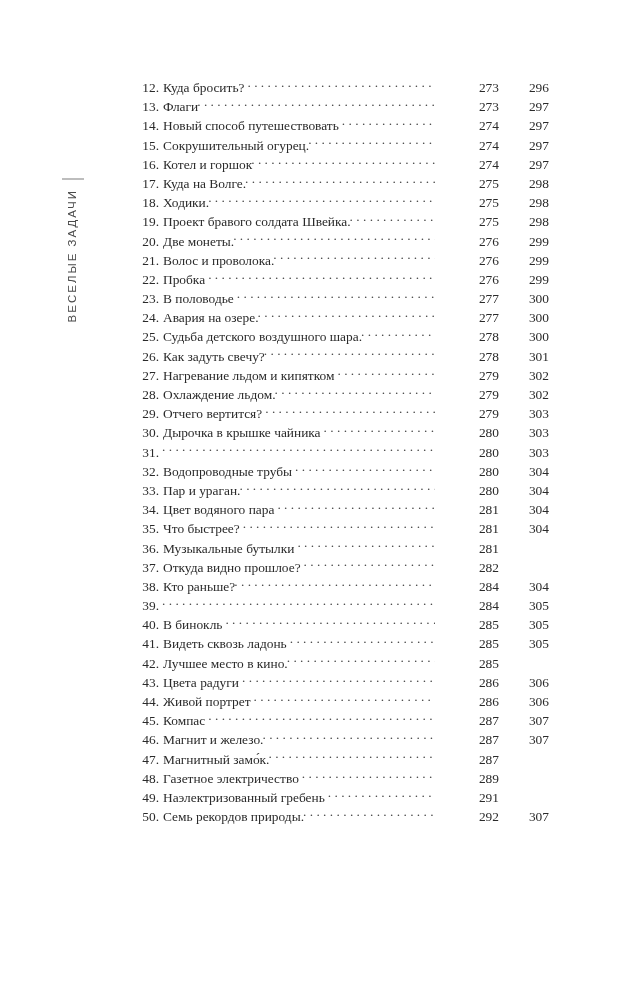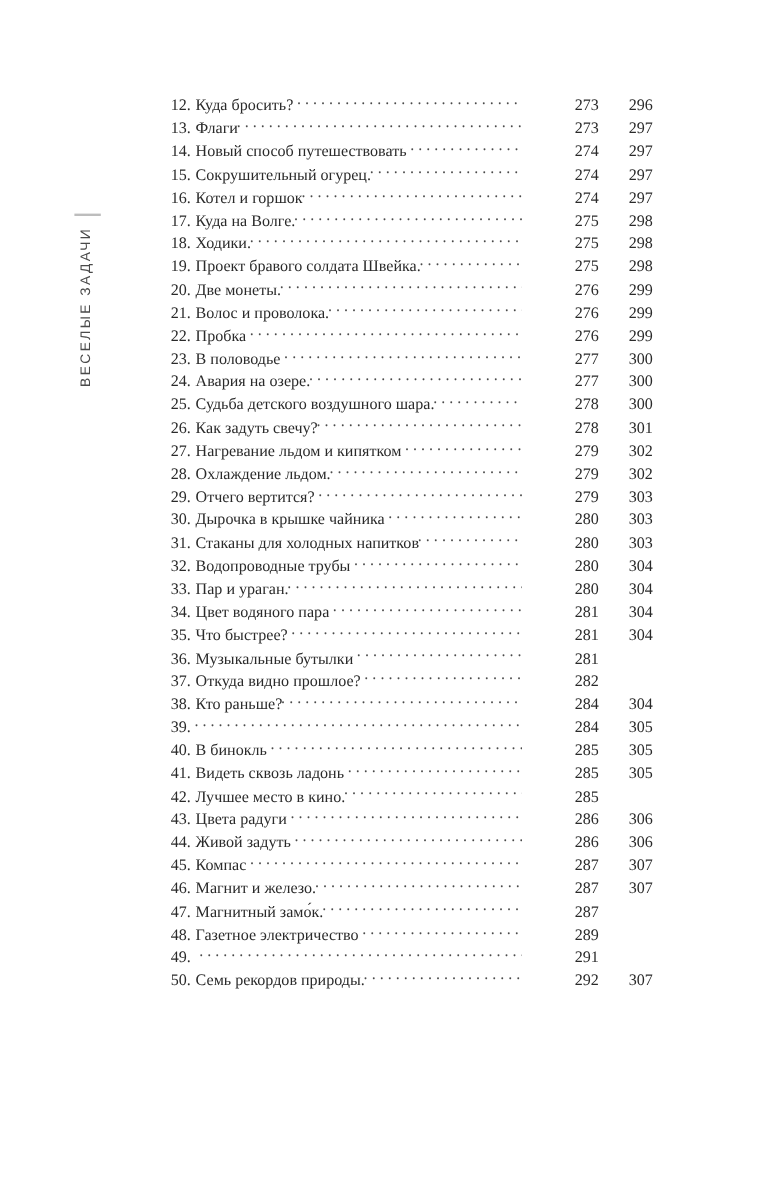--- a/index.html
+++ b/index.html
@@ -113,7 +113,7 @@
   .page2 {
     flex: 0 0 auto;
     width: 30px;
-    text-align: center;
+    text-align: right;
     margin-left: 20px;
   }
 </style>

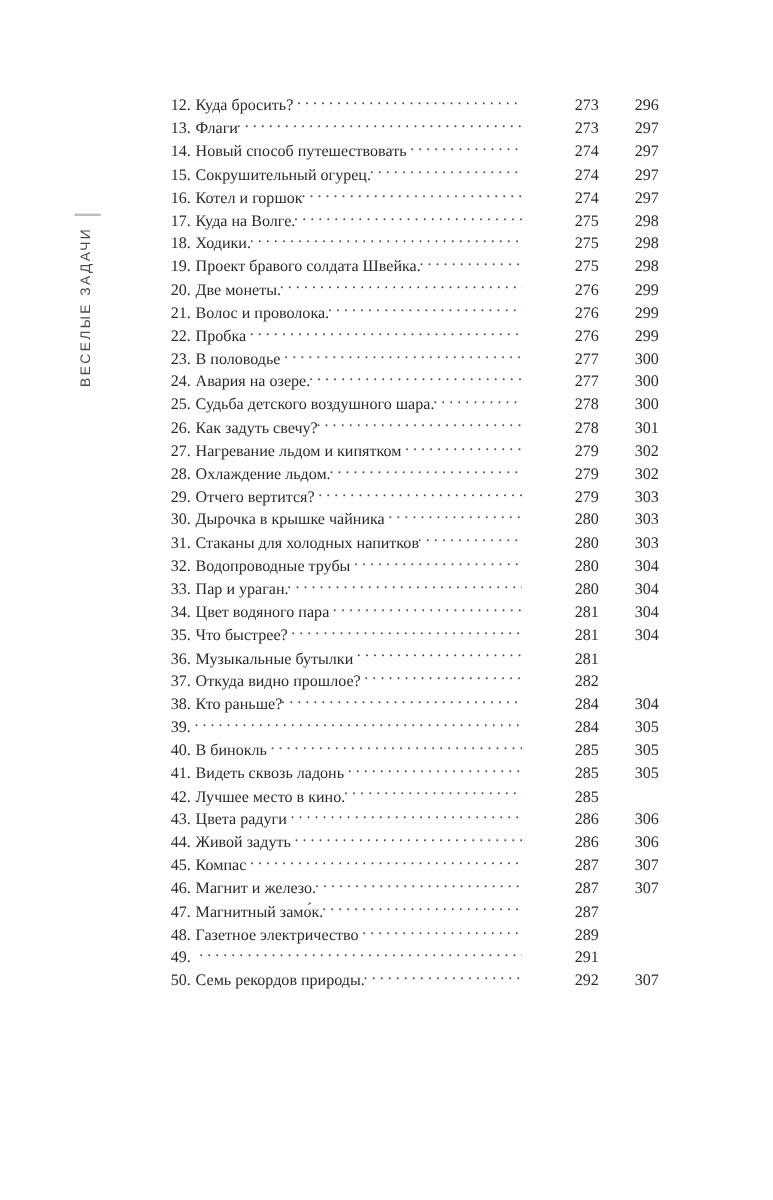--- a/index.html
+++ b/index.html
@@ -263,7 +263,6 @@
       </div>
       <div class="toc-row tight">
         <span class="num">31.</span>
-        <span class="title">Стаканы для холодных напитков</span>
         <span class="leader"></span>
         <span class="page1">280</span>
         <span class="page2">303</span>

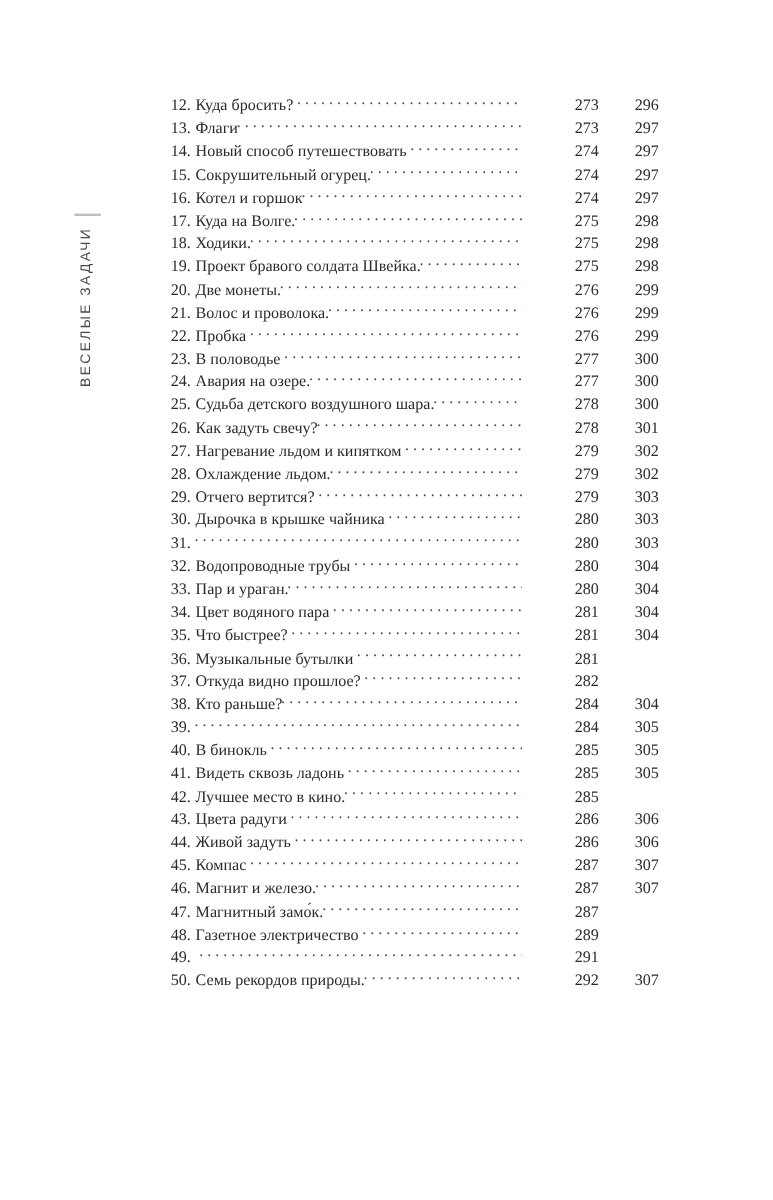--- a/index.html
+++ b/index.html
@@ -352,7 +352,7 @@
       </div>
       <div class="toc-row loose">
         <span class="num">44.</span>
-        <span class="title">Живой задуть</span>
+        <span class="title">Живой портрет</span>
         <span class="leader"></span>
         <span class="page1">286</span>
         <span class="page2">306</span>

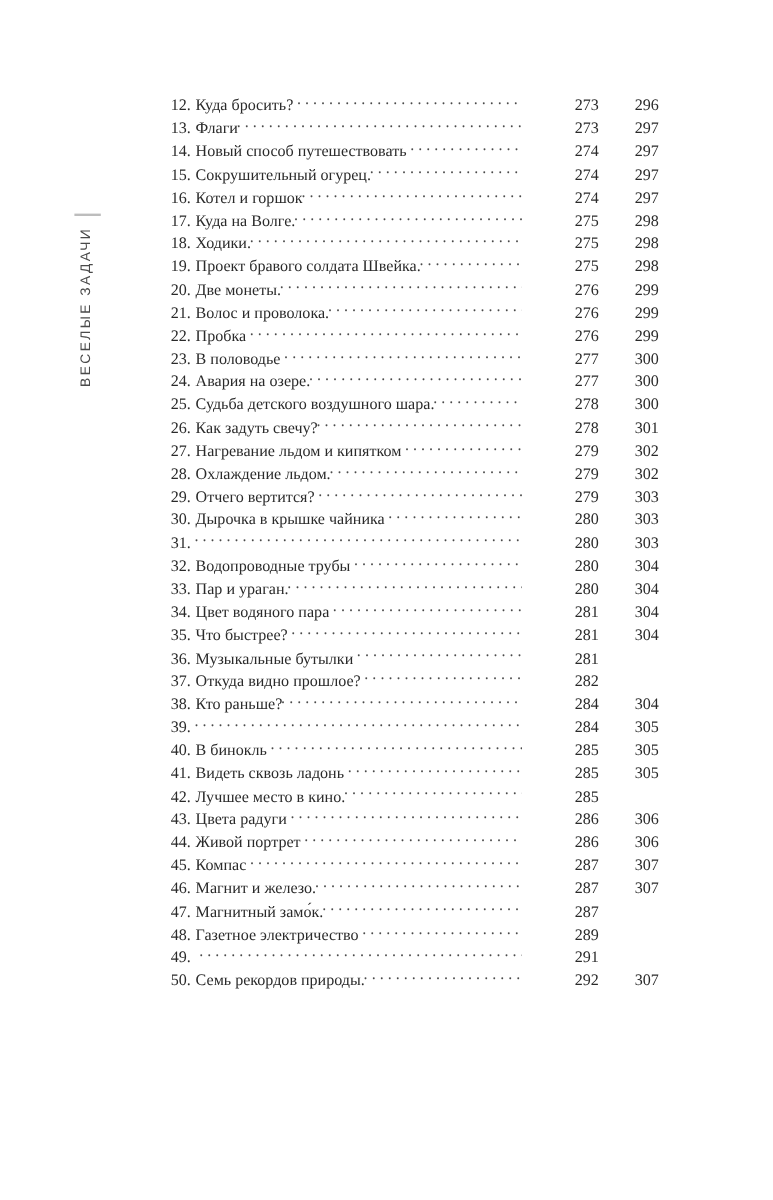--- a/index.html
+++ b/index.html
@@ -387,6 +387,7 @@
       </div>
       <div class="toc-row loose">
         <span class="num">49.</span>
+        <span class="title">Наэлектризованный гребень</span>
         <span class="leader"></span>
         <span class="page1">291</span>
         <span class="page2"></span>

